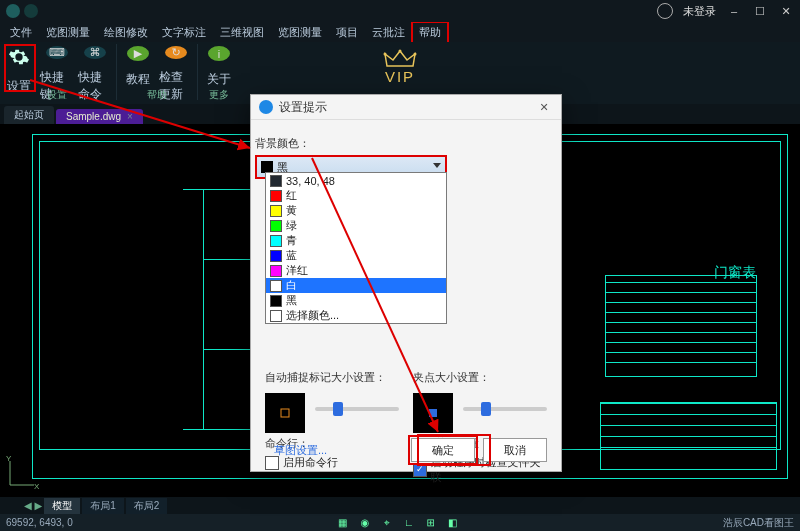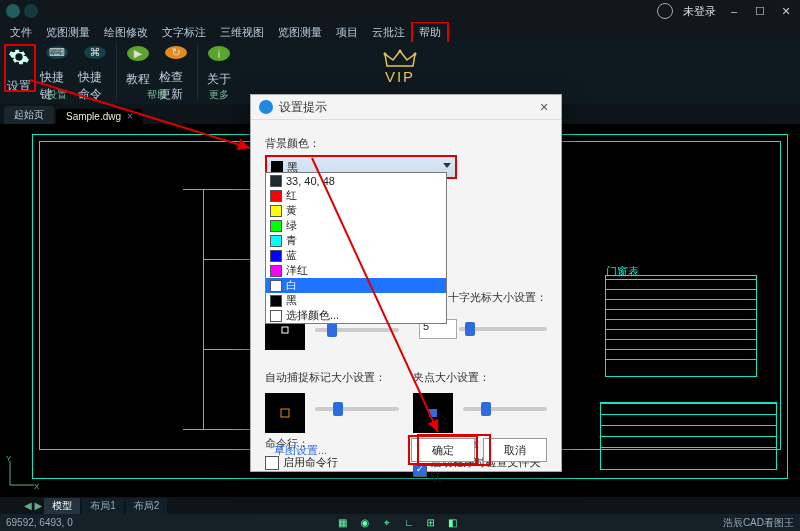--- a/index.html
+++ b/index.html
@@ -30,7 +30,7 @@
   
   .doctabs{height:20px;background:#0d151a;display:flex;align-items:flex-end;padding-left:4px;gap:2px}
   .dtab{padding:2px 10px;background:#1a252c;color:#bcd;border-top-left-radius:3px;border-top-right-radius:3px;font-size:10px}
-  .dtab.active{background:#000000;color:#e6edd0}
+  .dtab.active{background:#4c1d95;color:#e6edd0}
   .dtab .x{margin-left:6px;color:#789}
   
   .canvas{position:absolute;left:0;right:0;top:124px;bottom:34px;background:#000}

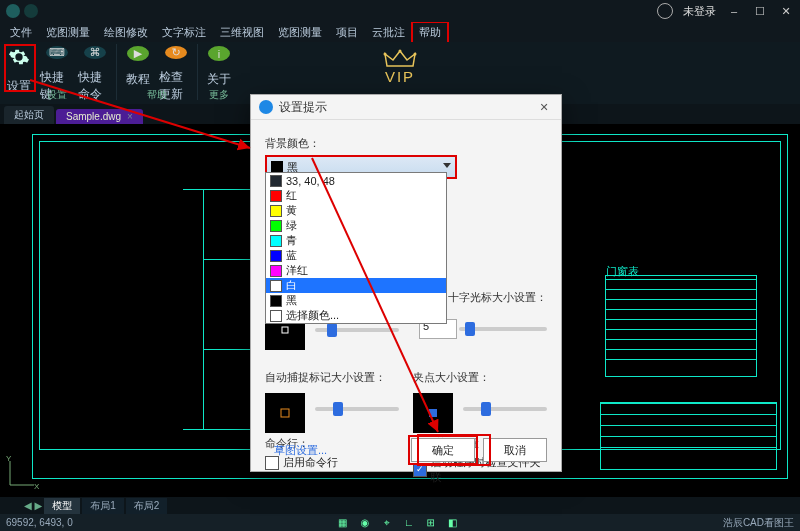--- a/index.html
+++ b/index.html
@@ -50,7 +50,7 @@
   .dlg-tb .ico{width:14px;height:14px;background:#1e88e5;border-radius:50%;margin-right:6px}
   .dlg-tb .ttl{flex:1;font-size:12px;color:#333}
   .dlg-tb .close{width:18px;text-align:center;color:#555}
-  .dlg-body{padding:10px 14px 8px;position:relative;height:calc(100% - 24px);box-sizing:border-box}
+  .dlg-body{padding:10px 4px 8px;position:relative;height:calc(100% - 24px);box-sizing:border-box}
   .sect-lbl{font-size:11px;color:#333;margin:6px 0 4px}
   .combo{width:180px;height:20px;border:2px solid #d00;background:linear-gradient(#dce8f5,#c8dcef);display:flex;align-items:center;padding:0 4px;position:relative}
   .combo .sw{width:12px;height:12px;background:#000;margin-right:4px}

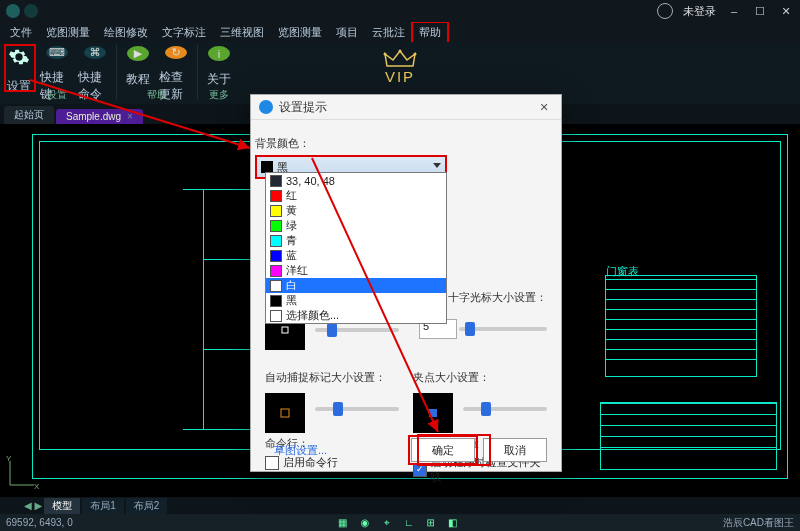--- a/index.html
+++ b/index.html
@@ -195,7 +195,7 @@
     </div>
 
     <div class="sched">
-      <div style="text-align:left;color:#0ee7c7;font-size:11px;margin-top:-12px">门窗表</div>
+      <div style="text-align:right;color:#0ee7c7;font-size:14px;margin-top:-12px">门窗表</div>
       <div class="sr"></div>
         <div class="sr"></div>
         <div class="sr"></div>

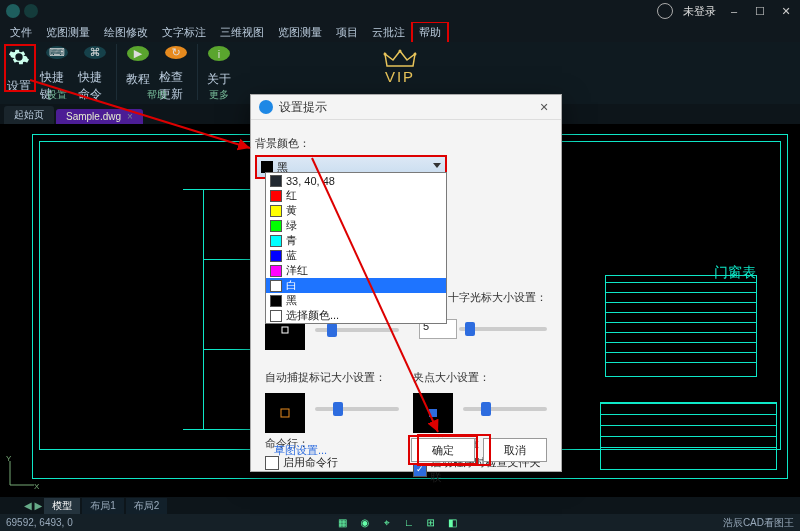--- a/index.html
+++ b/index.html
@@ -282,25 +282,6 @@
         </div>
     </div>
 
-    <div class="row2">
-      <div class="cell">
-        <div class="preview">
-            <svg width="20" height="20">
-              <rect x="7" y="7" width="6" height="6" fill="none" stroke="#fff"></rect>
-            </svg>
-          </div>
-        <div class="slider">
-            <span class="th" style="left:12px"></span>
-          </div>
-      </div>
-      <div class="cell">
-        <div style="text-align:right;font-size:11px;color:#333;margin-top:-16px">十字光标大小设置：</div>
-        <div class="numbox">5</div>
-        <div class="slider" style="margin-left:46px">
-            <span class="th" style="left:6px"></span>
-          </div>
-      </div>
-    </div>
 
     <div class="row3">
       <div class="cell">

